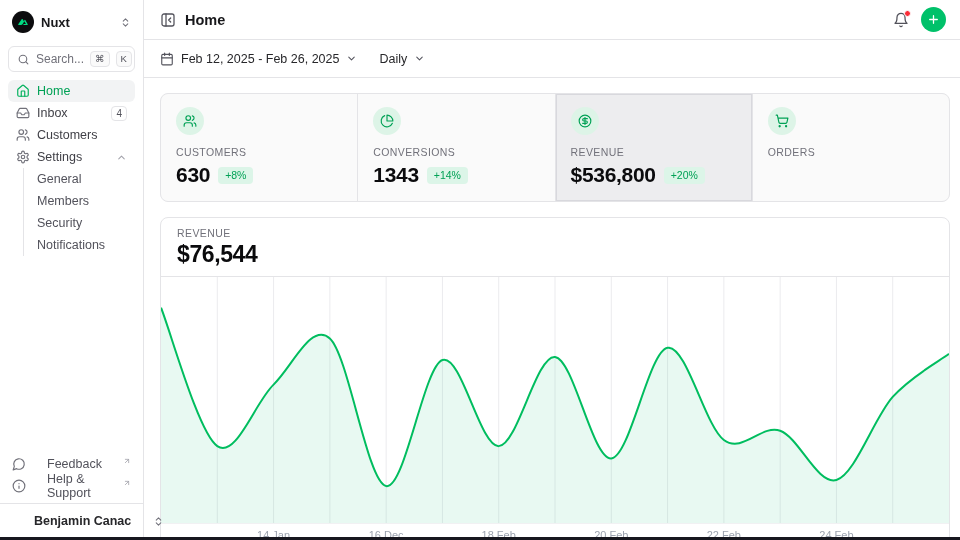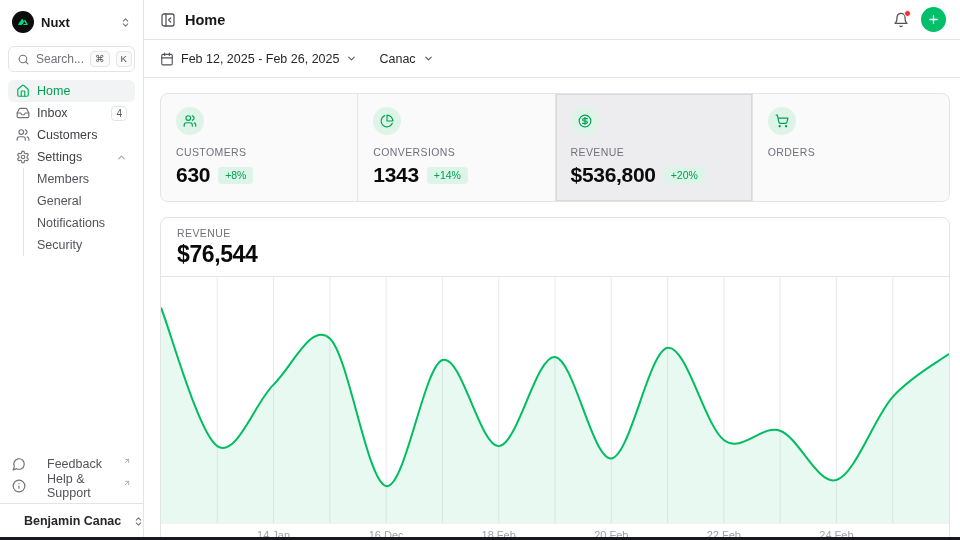--- a/index.html
+++ b/index.html
@@ -265,7 +265,7 @@
       </span>
     </div>
     <div class="picker">
-      <span>Canac</span>
+      <span>Daily</span>
       <span class="caret icon">
         <svg width="11" height="11" viewBox="0 0 24 24" fill="none" stroke="currentColor" stroke-width="2.2" stroke-linecap="round" stroke-linejoin="round">
             <path d="m6 9 6 6 6-6"></path>

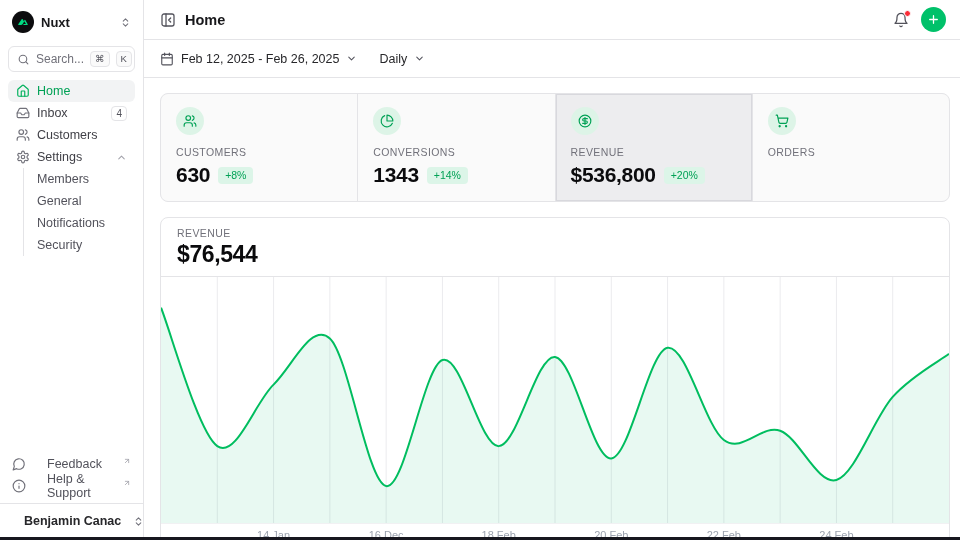--- a/index.html
+++ b/index.html
@@ -168,8 +168,8 @@
       </span>
     </div>
     <div class="subnav">
+      <div class="subnav-item">General</div>
       <div class="subnav-item">Members</div>
-      <div class="subnav-item">General</div>
       <div class="subnav-item">Notifications</div>
       <div class="subnav-item">Security</div>
     </div>

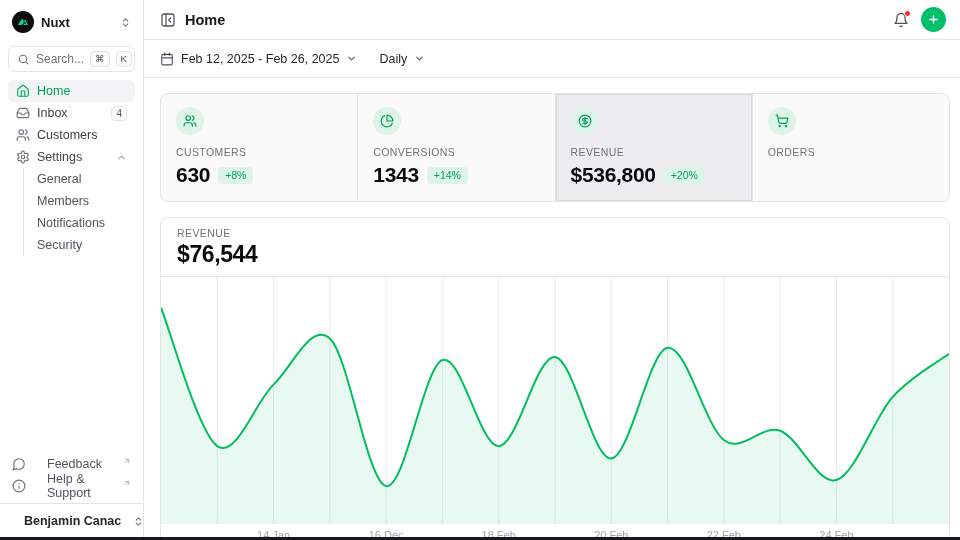--- a/index.html
+++ b/index.html
@@ -170,8 +170,8 @@
     <div class="subnav">
       <div class="subnav-item">General</div>
       <div class="subnav-item">Members</div>
+      <div class="subnav-item">Security</div>
       <div class="subnav-item">Notifications</div>
-      <div class="subnav-item">Security</div>
     </div>
   </nav>
 

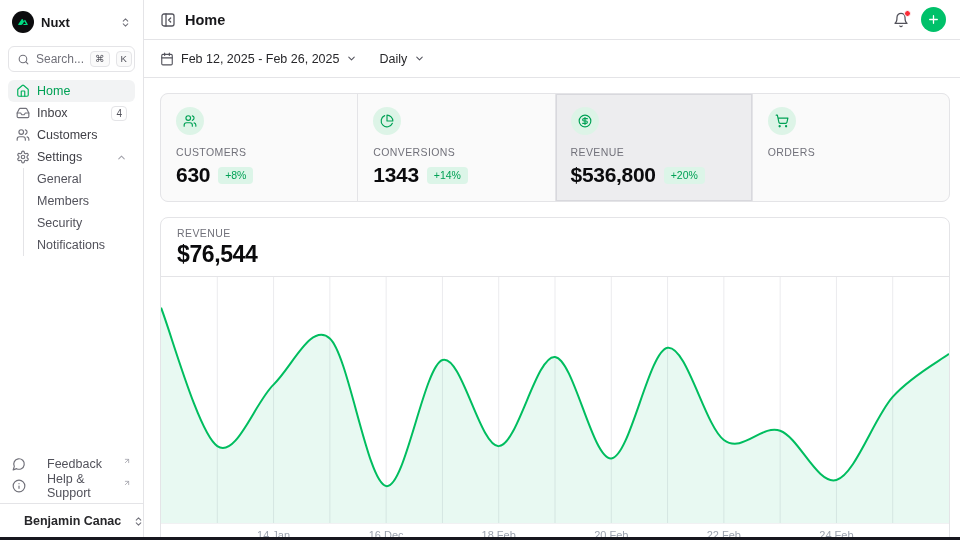--- a/index.html
+++ b/index.html
@@ -40,7 +40,7 @@
   .flink .nicon { color:#71717a; }
   .ext { color:#a1a1aa; transform:translateY(-3px); }
   .user-row { border-top:1px solid #e4e4e7; margin:6px -8px 0; padding:7px 12px 9px;
-    display:flex; align-items:center; gap:12px; cursor:pointer; }
+    display:flex; align-items:center; gap:22px; cursor:pointer; }
   .avatar { width:20px; height:20px; border-radius:50%;
     background:radial-gradient(circle at 50% 35%, #6b6b70 0 28%, #2b2b30 30% 100%); }
   .user-name { font-size:12.5px; font-weight:600; color:#27272a; white-space:nowrap; }

